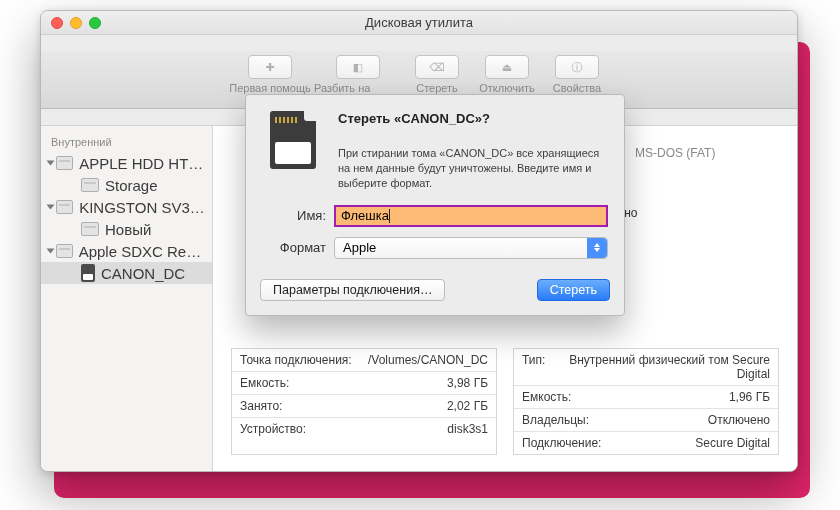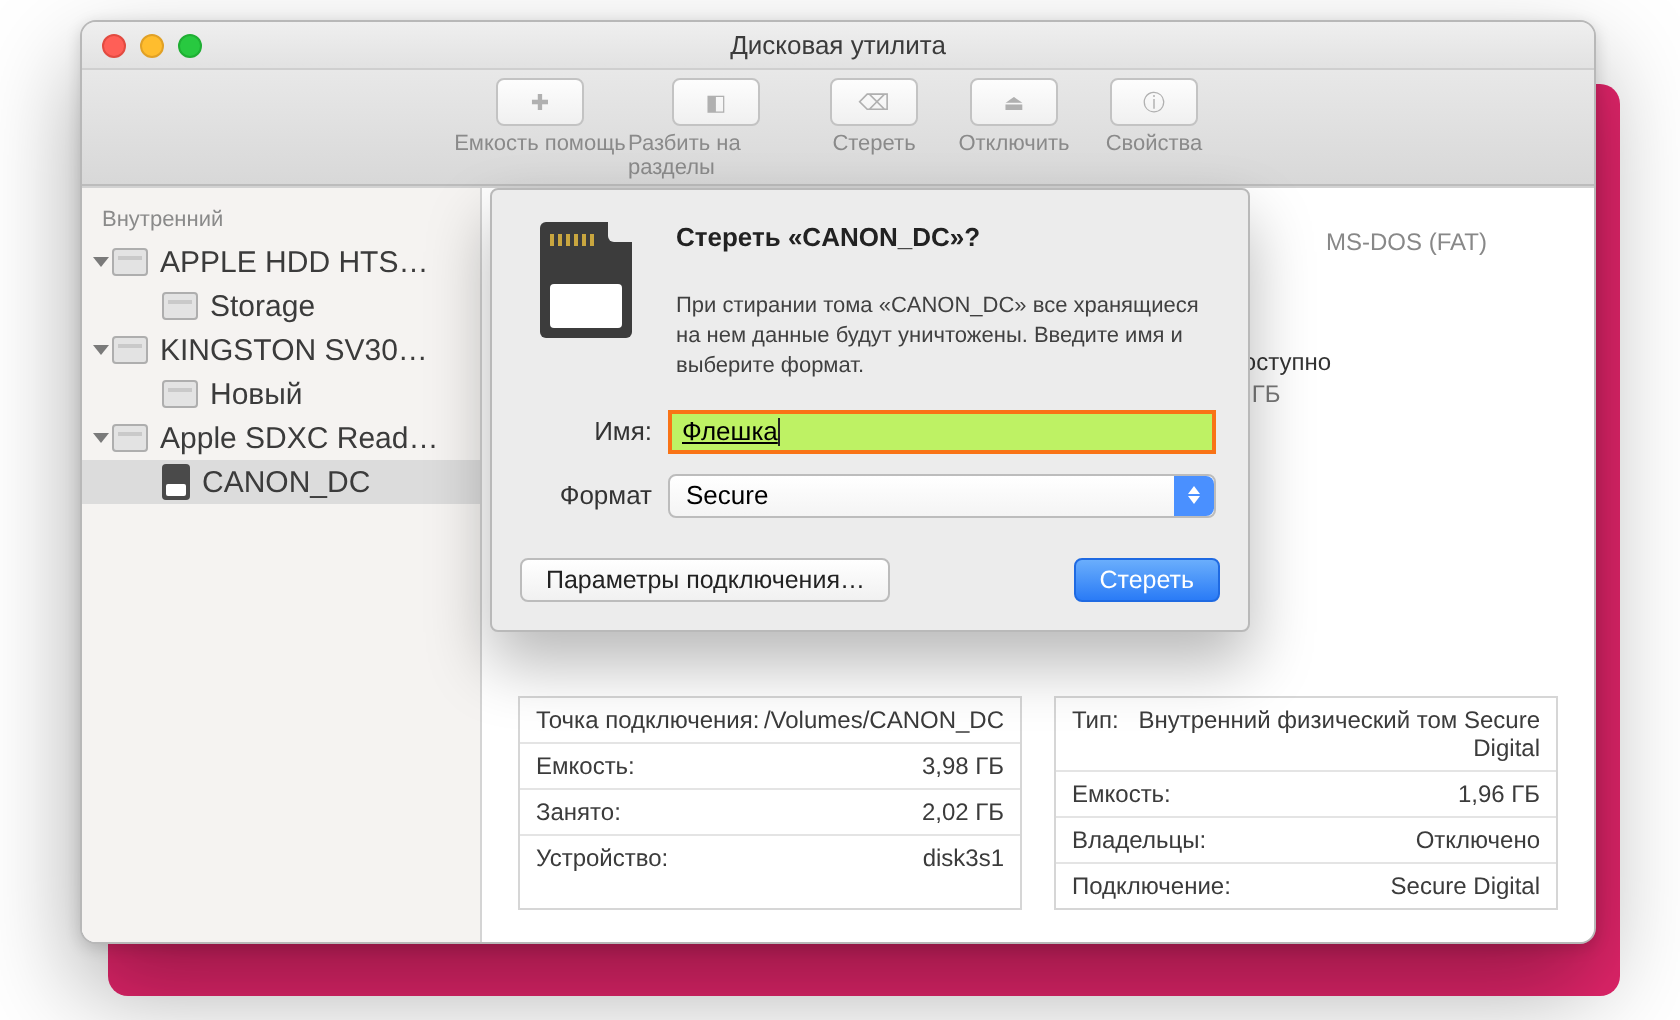--- a/index.html
+++ b/index.html
@@ -30,6 +30,7 @@
     overflow: hidden;
     display: flex;
     flex-direction: column;
+    gap: 16px;
   }
   .titlebar {
     height: 24px;

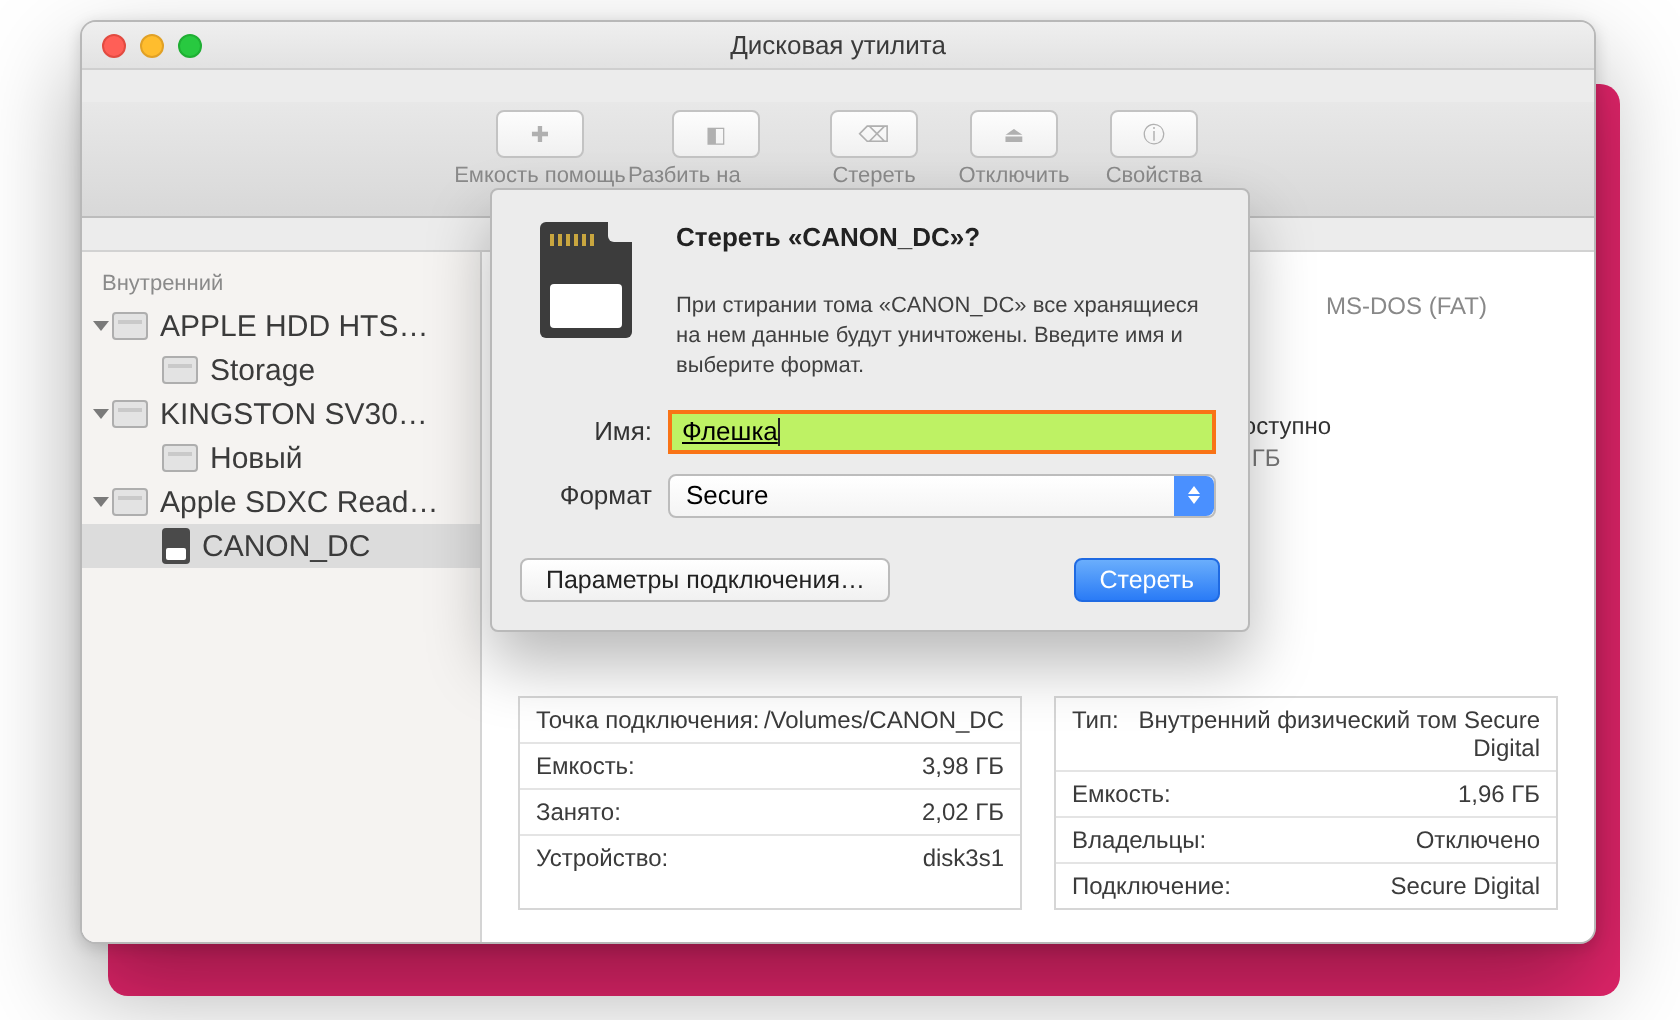--- a/index.html
+++ b/index.html
@@ -158,7 +158,7 @@
       <div class="box">
           <span>✚</span>
         </div>
-      <span>Емкость помощь</span>
+      <span>Первая помощь</span>
     </div>
     <div class="tbtn">
       <div class="box">

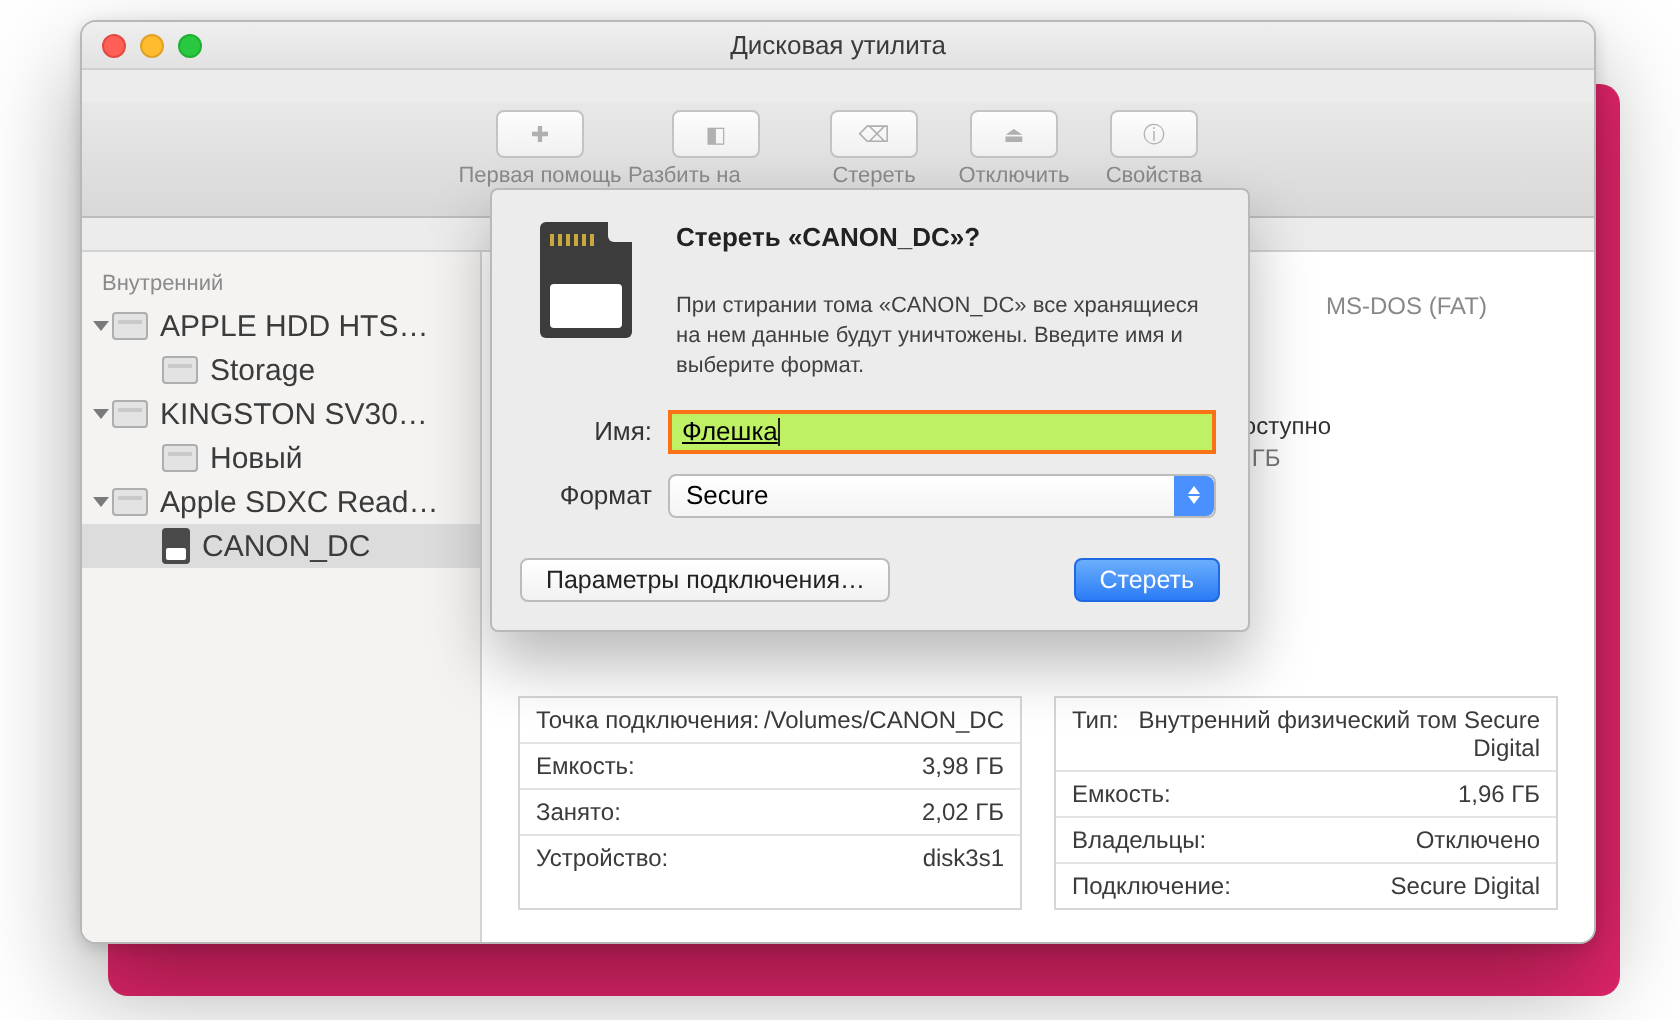--- a/index.html
+++ b/index.html
@@ -72,7 +72,7 @@
   .tbtn.narrow { width: 70px;}
   .content { flex:1; display:flex; background:#fff; border-top:1px solid #d2d2d2;}
   .sidebar {
-    width: 200px; background:#f5f3f1;
+    width: 172px; background:#f5f3f1;
     border-right:1px solid #d4d4d4;
     padding-top:6px;
   }

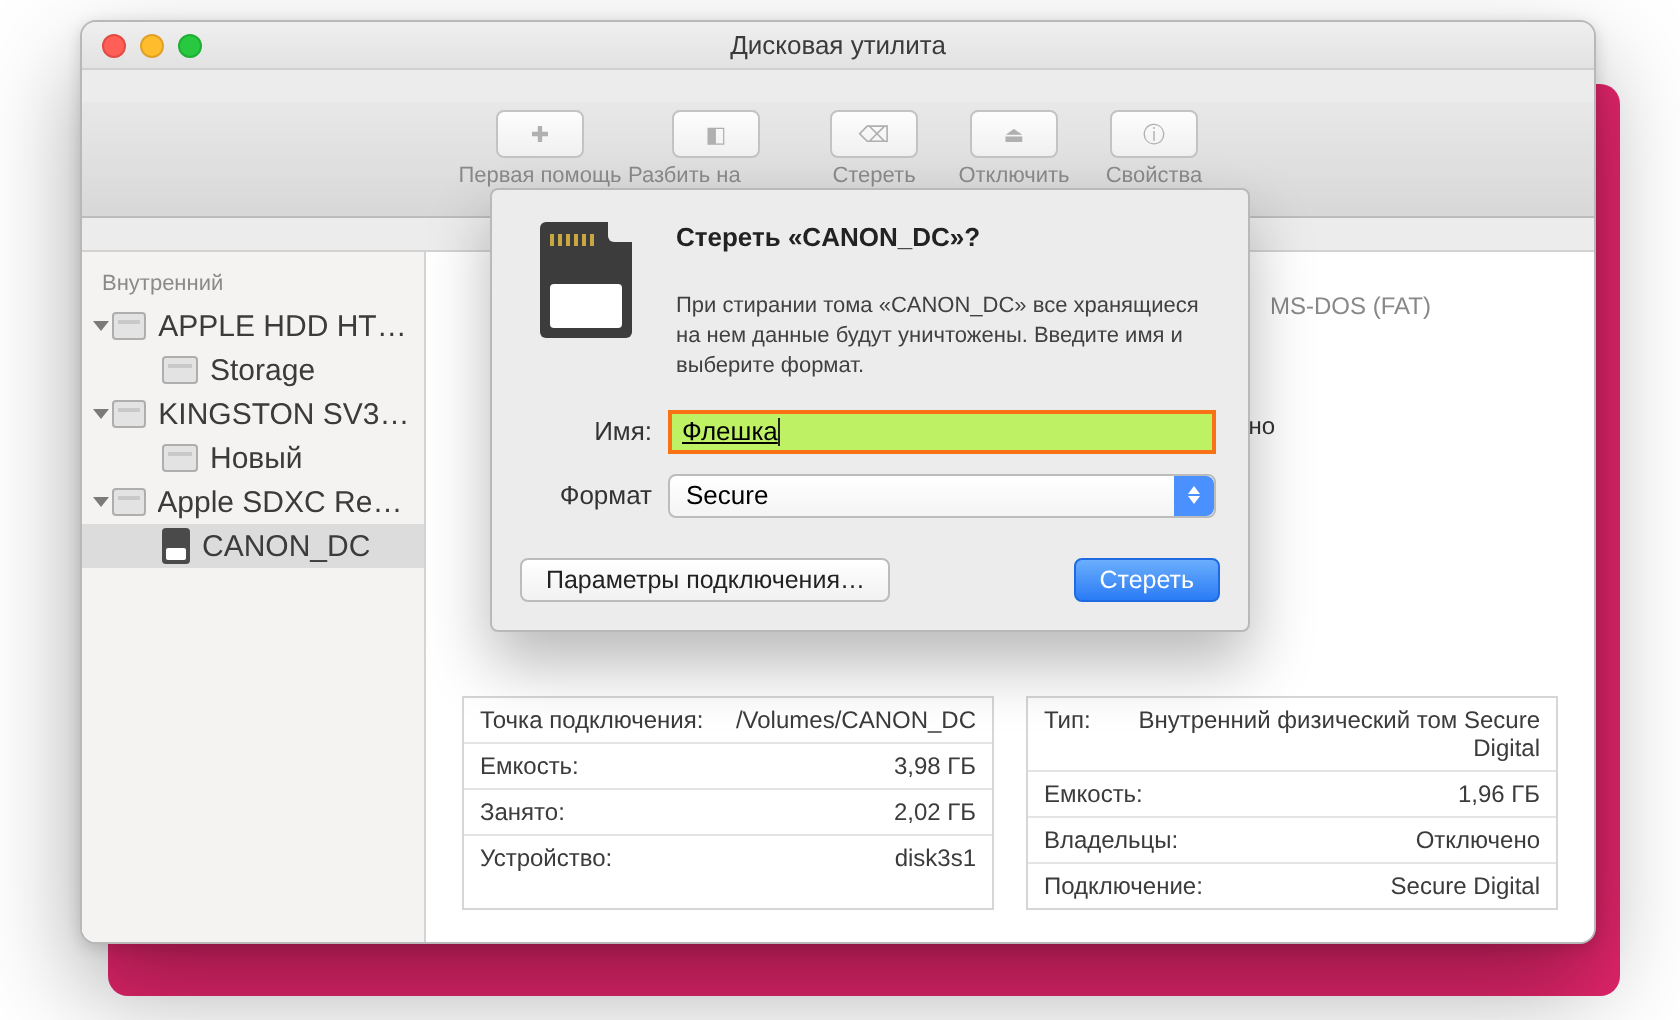--- a/index.html
+++ b/index.html
@@ -124,7 +124,7 @@
   .sheet-form{padding:4px 16px 10px 16px;}
   .frow{display:flex;align-items:center;margin-bottom:10px;}
   .frow label{width:64px;text-align:right;margin-right:8px;font-size:13px;color:#333;}
-  .finput{flex:1;height:22px;background:#bef264;border:2px solid #f97316; padding:1px 5px;font-size:13px;border-radius:0;outline:none;text-decoration:underline;}
+  .finput{flex:1;height:22px;background:#fdba74;border:2px solid #a21caf; padding:1px 5px;font-size:13px;border-radius:0;outline:none;}
   .finput .caret{display:inline-block;width:1px;height:14px;background:#222;vertical-align:middle;animation:bl 1s step-end infinite;}
   @keyframes bl{50%{opacity:0;}}
   .fselect{flex:1;display:flex;align-items:center;height:22px;background:linear-gradient(#fff,#f4f4f4);border:1px solid #bcbcbc;border-radius:4px;padding:0 0 0 8px;font-size:13px;position:relative;}

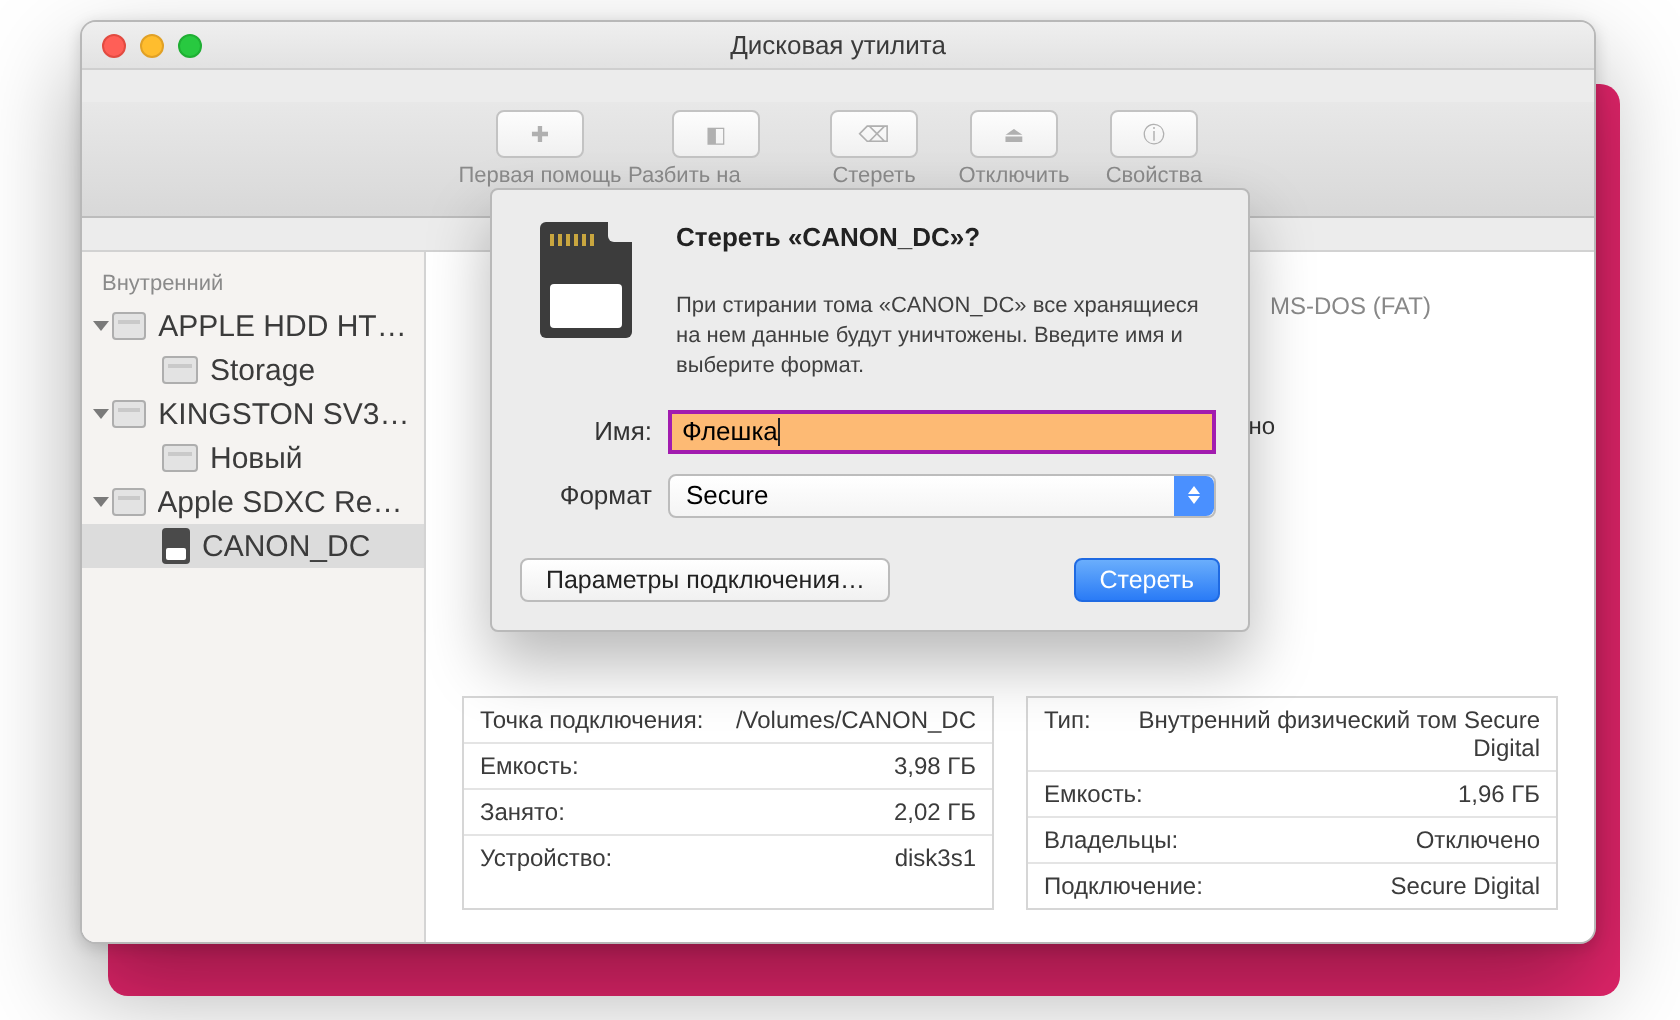--- a/index.html
+++ b/index.html
@@ -304,7 +304,7 @@
       <div class="frow">
         <label>Формат</label>
         <div class="fselect">
-          <span>Secure</span>
+          <span>Apple</span>
           <span class="arrow"></span>
         </div>
       </div>

